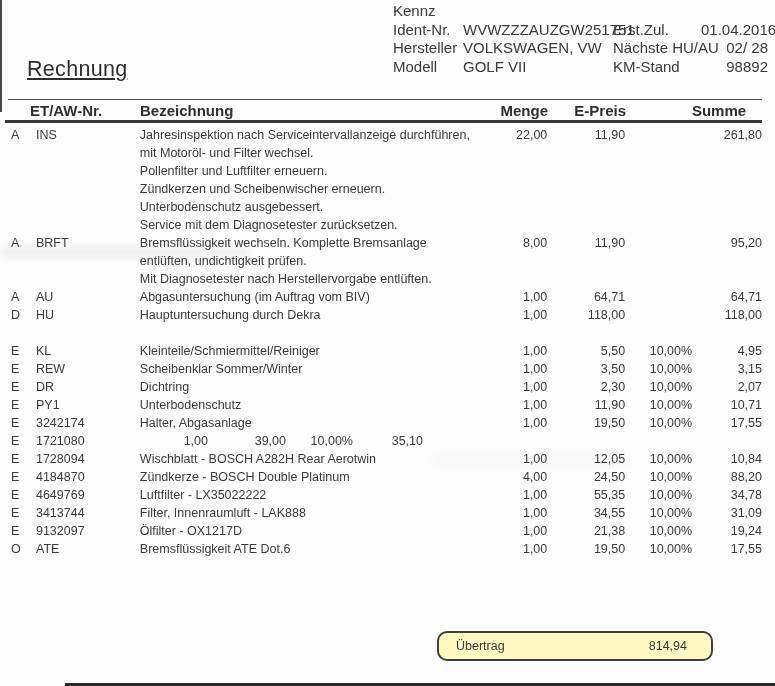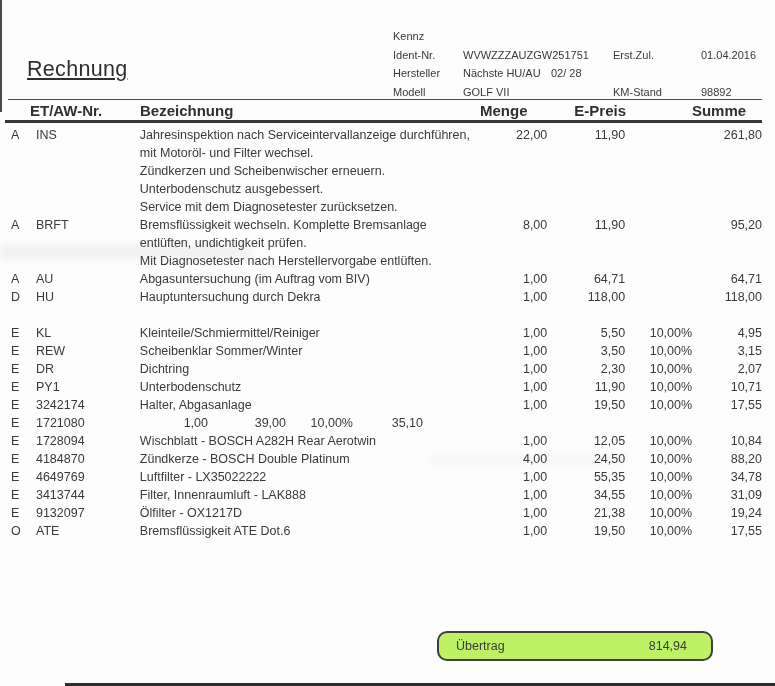--- a/index.html
+++ b/index.html
@@ -17,7 +17,7 @@
   .smudge-b    { position:absolute; left:430px; top:455px; width:200px; height:10px; background:rgba(110,110,110,0.05); filter:blur(5px); }
 
   
-  .vehicle { position:absolute; left:393px; top:2px; width:375px; font-size:11px;margin-top:25px; }
+  .vehicle { position:absolute; left:393px; top:2px; width:375px; font-size:15px; }
   .vrow { display:flex; line-height:18.5px; white-space:nowrap; }
   .v-label  { width:70px; }
   .v-value  { width:150px; }

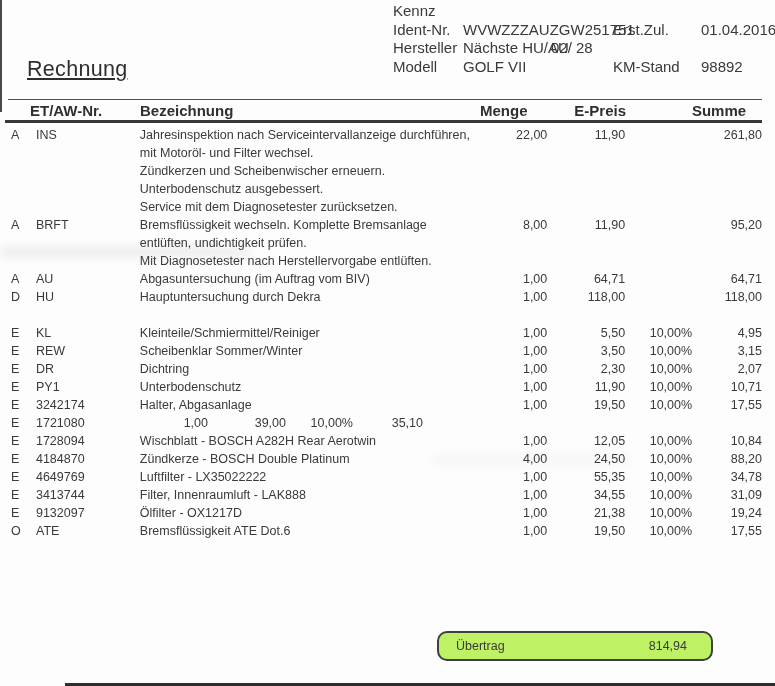--- a/index.html
+++ b/index.html
@@ -22,7 +22,7 @@
   .v-label  { width:70px; }
   .v-value  { width:150px; }
   .v-label2 { width:88px; }
-  .v-value2 { width:67px; text-align:left; }
+  .v-value2 { width:67px; text-align:right; }
 
   
   .title { position:absolute; left:25px; top:54px; font-size:21.5px; line-height:26px;

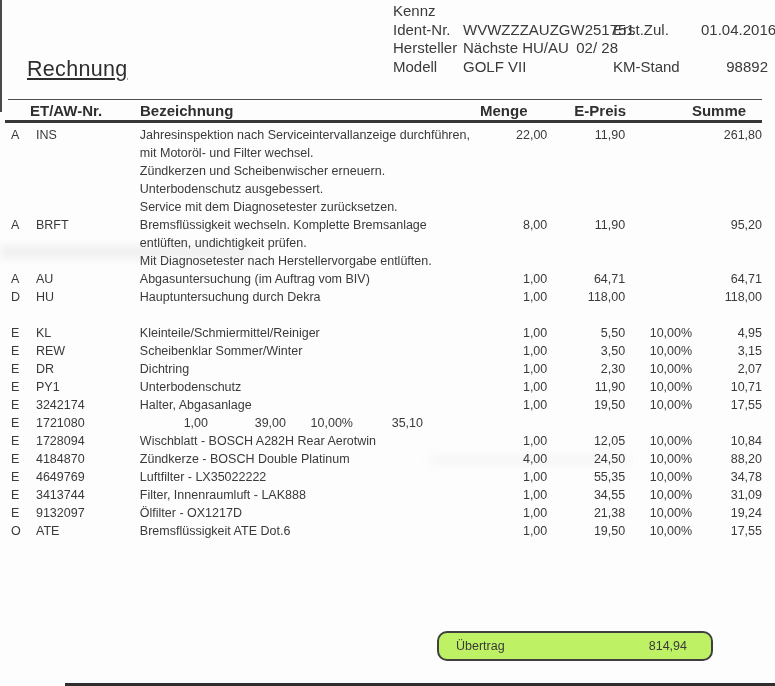--- a/index.html
+++ b/index.html
@@ -82,6 +82,7 @@
     </div>
     <div class="vrow">
       <span class="v-label">Hersteller</span>
+      <span class="v-value">VOLKSWAGEN, VW</span>
       <span class="v-label2">Nächste HU/AU</span>
       <span class="v-value2">02/ 28</span>
     </div>

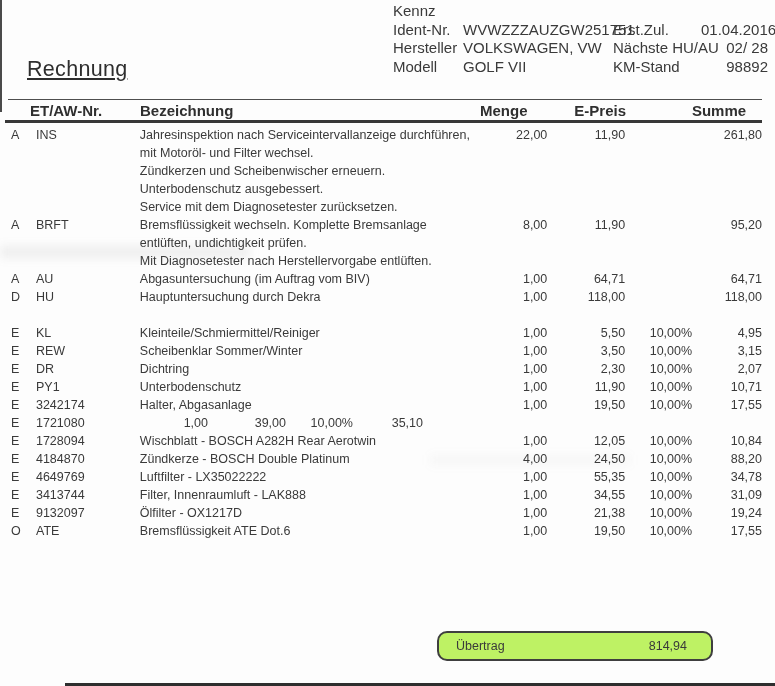--- a/index.html
+++ b/index.html
@@ -35,7 +35,7 @@
   .thead { display:flex; height:20px; align-items:center; font-size:15px; font-weight:bold; color:#2f2f2f; }
   .h-code { width:140px; padding-left:30px; box-sizing:border-box; }
   .h-desc { width:340px; }
-  .h-qty  { width:68px; }
+  .h-qty  { width:68px; text-align:right; }
   .h-price{ width:78px; text-align:right; }
   .h-disc { width:58px; text-align:right; }
   .h-sum  { width:70px; text-align:center; }

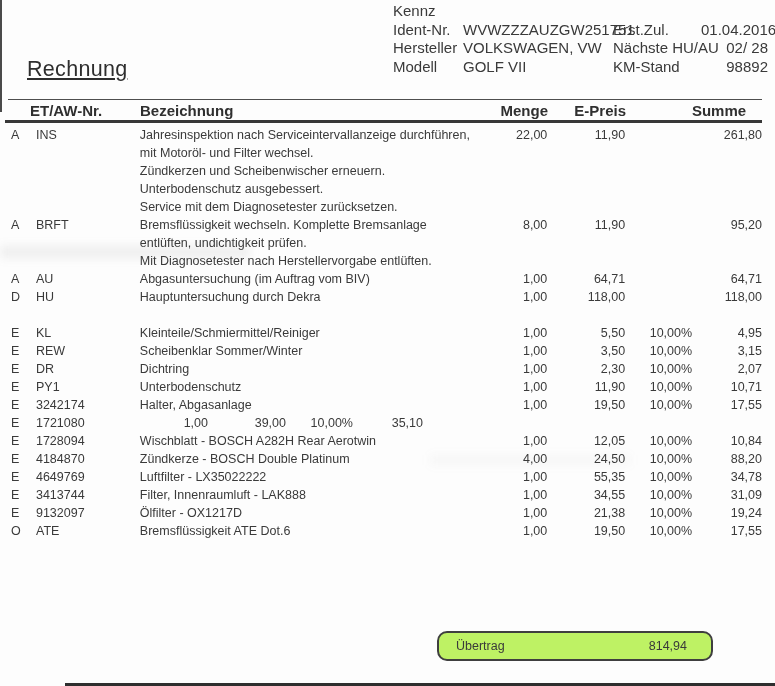--- a/index.html
+++ b/index.html
@@ -130,6 +130,7 @@
           <div class="trow">
             <span class="c-type"></span>
             <span class="c-code"></span>
+            <span class="c-desc">Pollenfilter und Luftfilter erneuern.</span>
             <span class="c-qty"></span>
             <span class="c-price"></span>
             <span class="c-discount"></span>

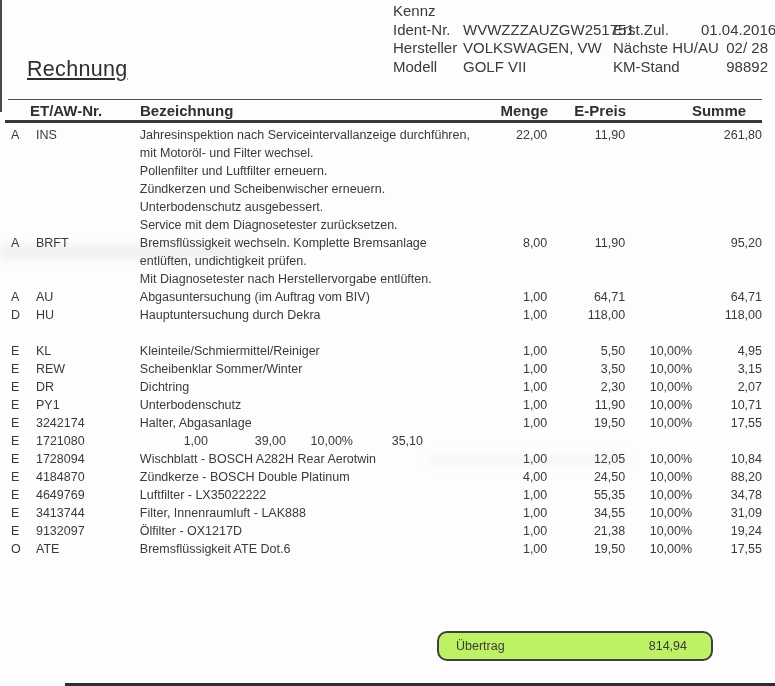--- a/index.html
+++ b/index.html
@@ -56,7 +56,7 @@
     position:absolute; left:437px; top:631px; width:276px; height:30px;
     border:2px solid #3f3f3f; border-radius:10px; box-sizing:border-box;
     display:flex; align-items:center; justify-content:space-between;
-    font-size:12.5px; padding:0 24px 0 17px; background:#bef264;
+    font-size:12.5px; padding:0 24px 0 17px; background:#fef9c3;
   }
 </style>
 </head>

